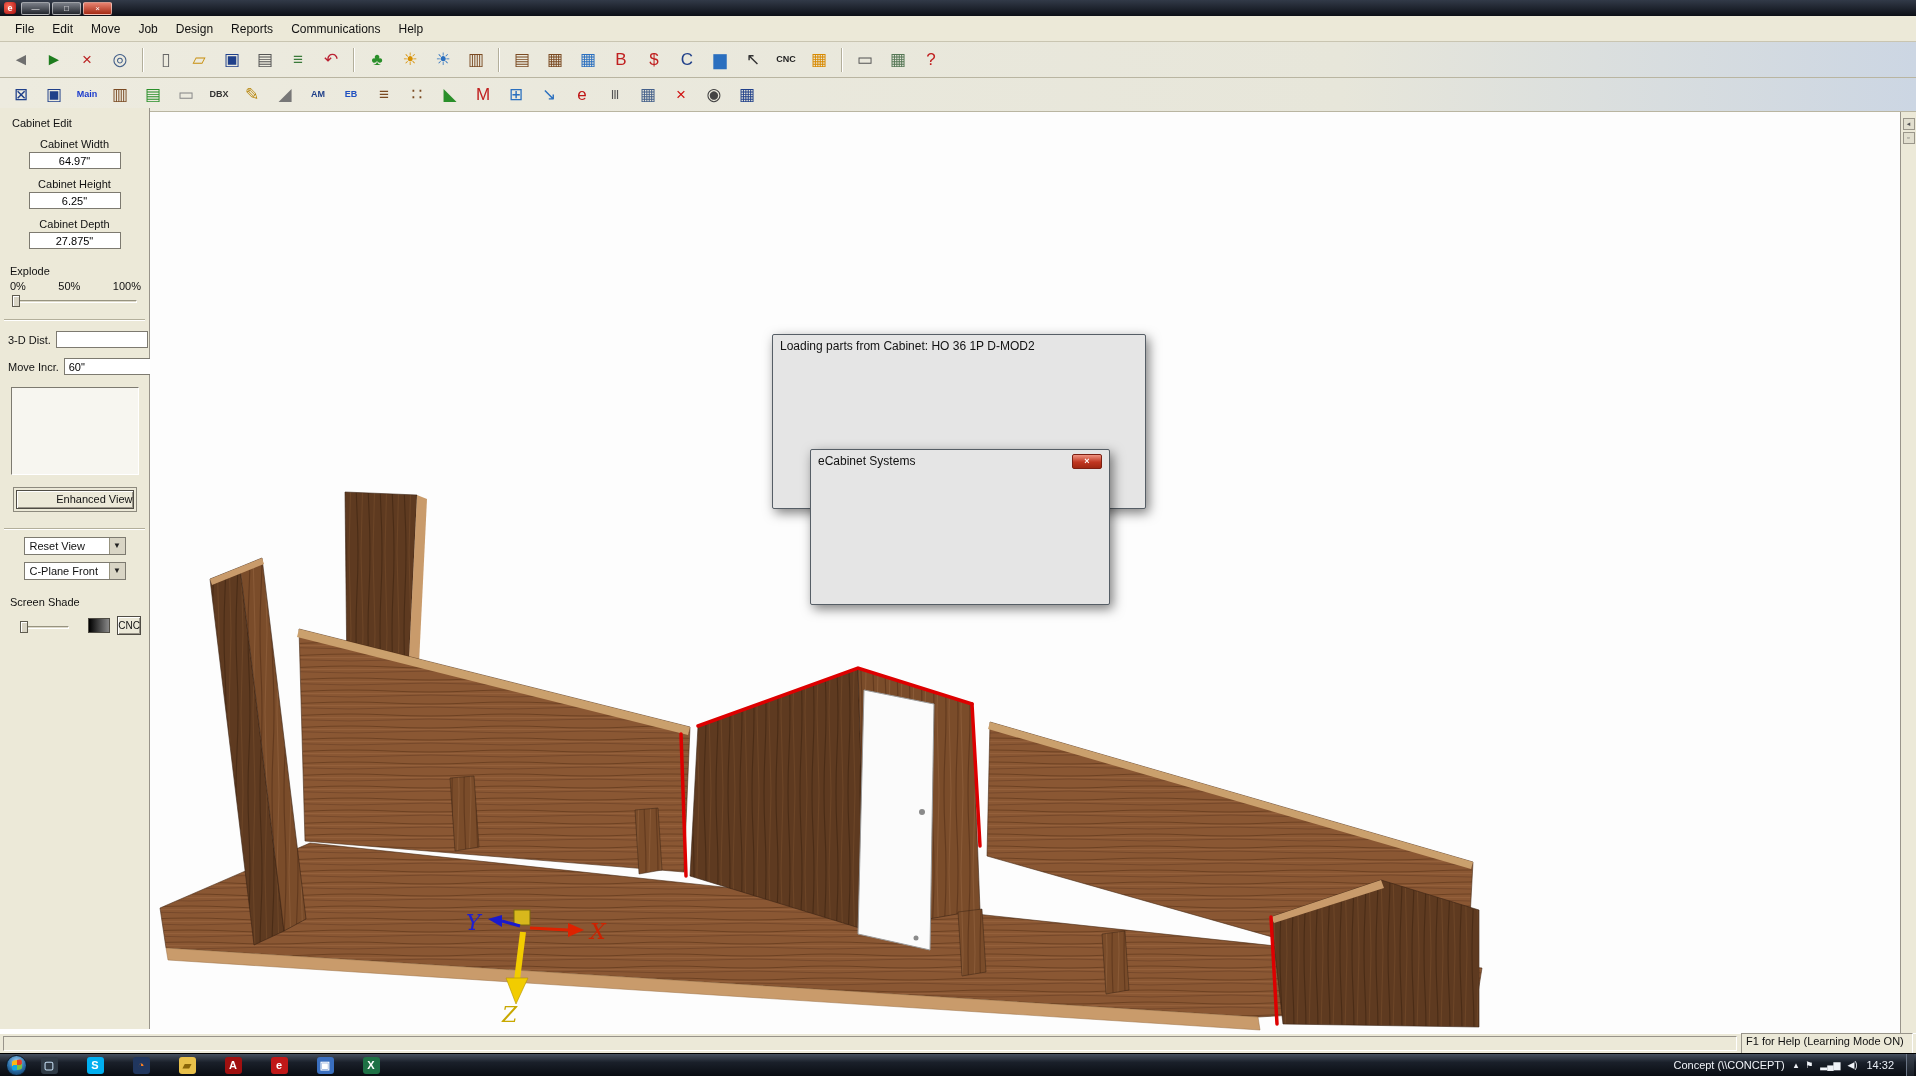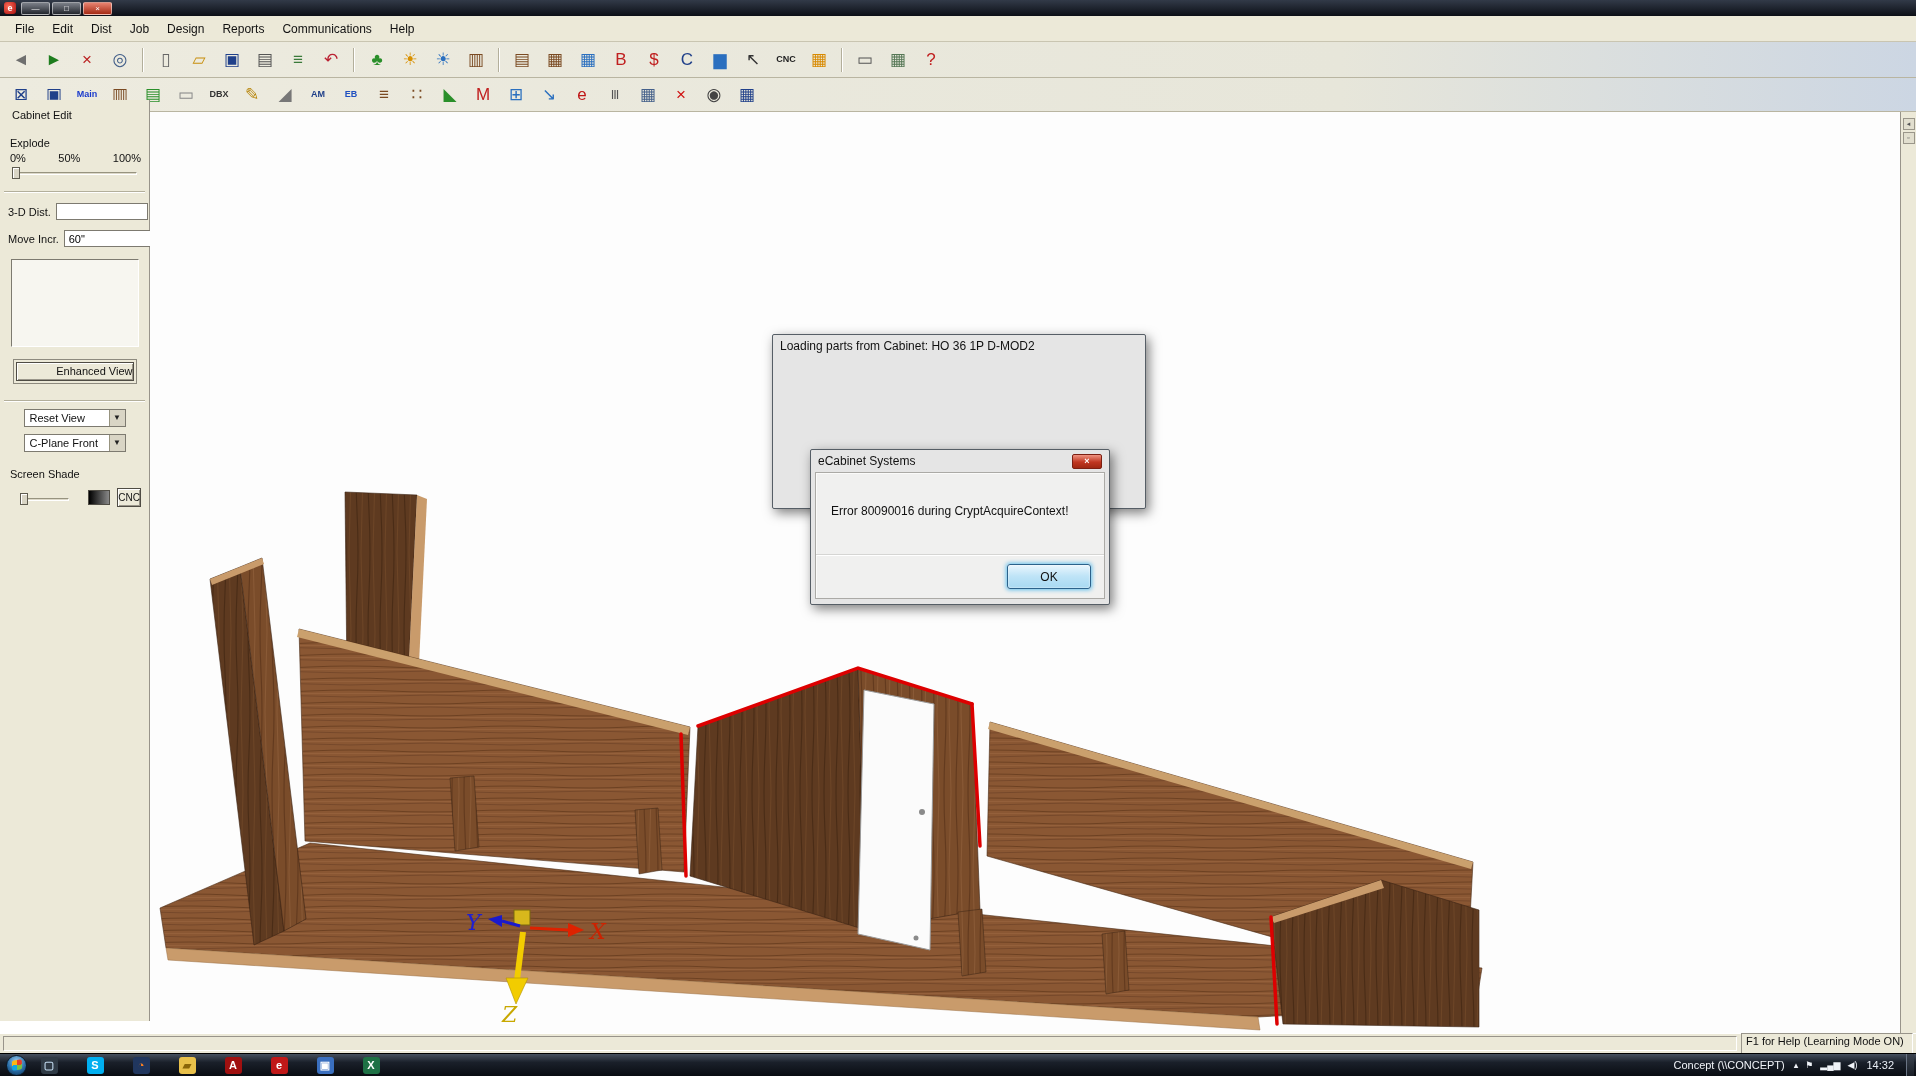--- a/index.html
+++ b/index.html
@@ -142,7 +142,7 @@
   <div class="menubar">
       <div class="menu-item">File</div>
       <div class="menu-item">Edit</div>
-      <div class="menu-item">Dist</div>
+      <div class="menu-item">Move</div>
       <div class="menu-item">Job</div>
       <div class="menu-item">Design</div>
       <div class="menu-item">Reports</div>

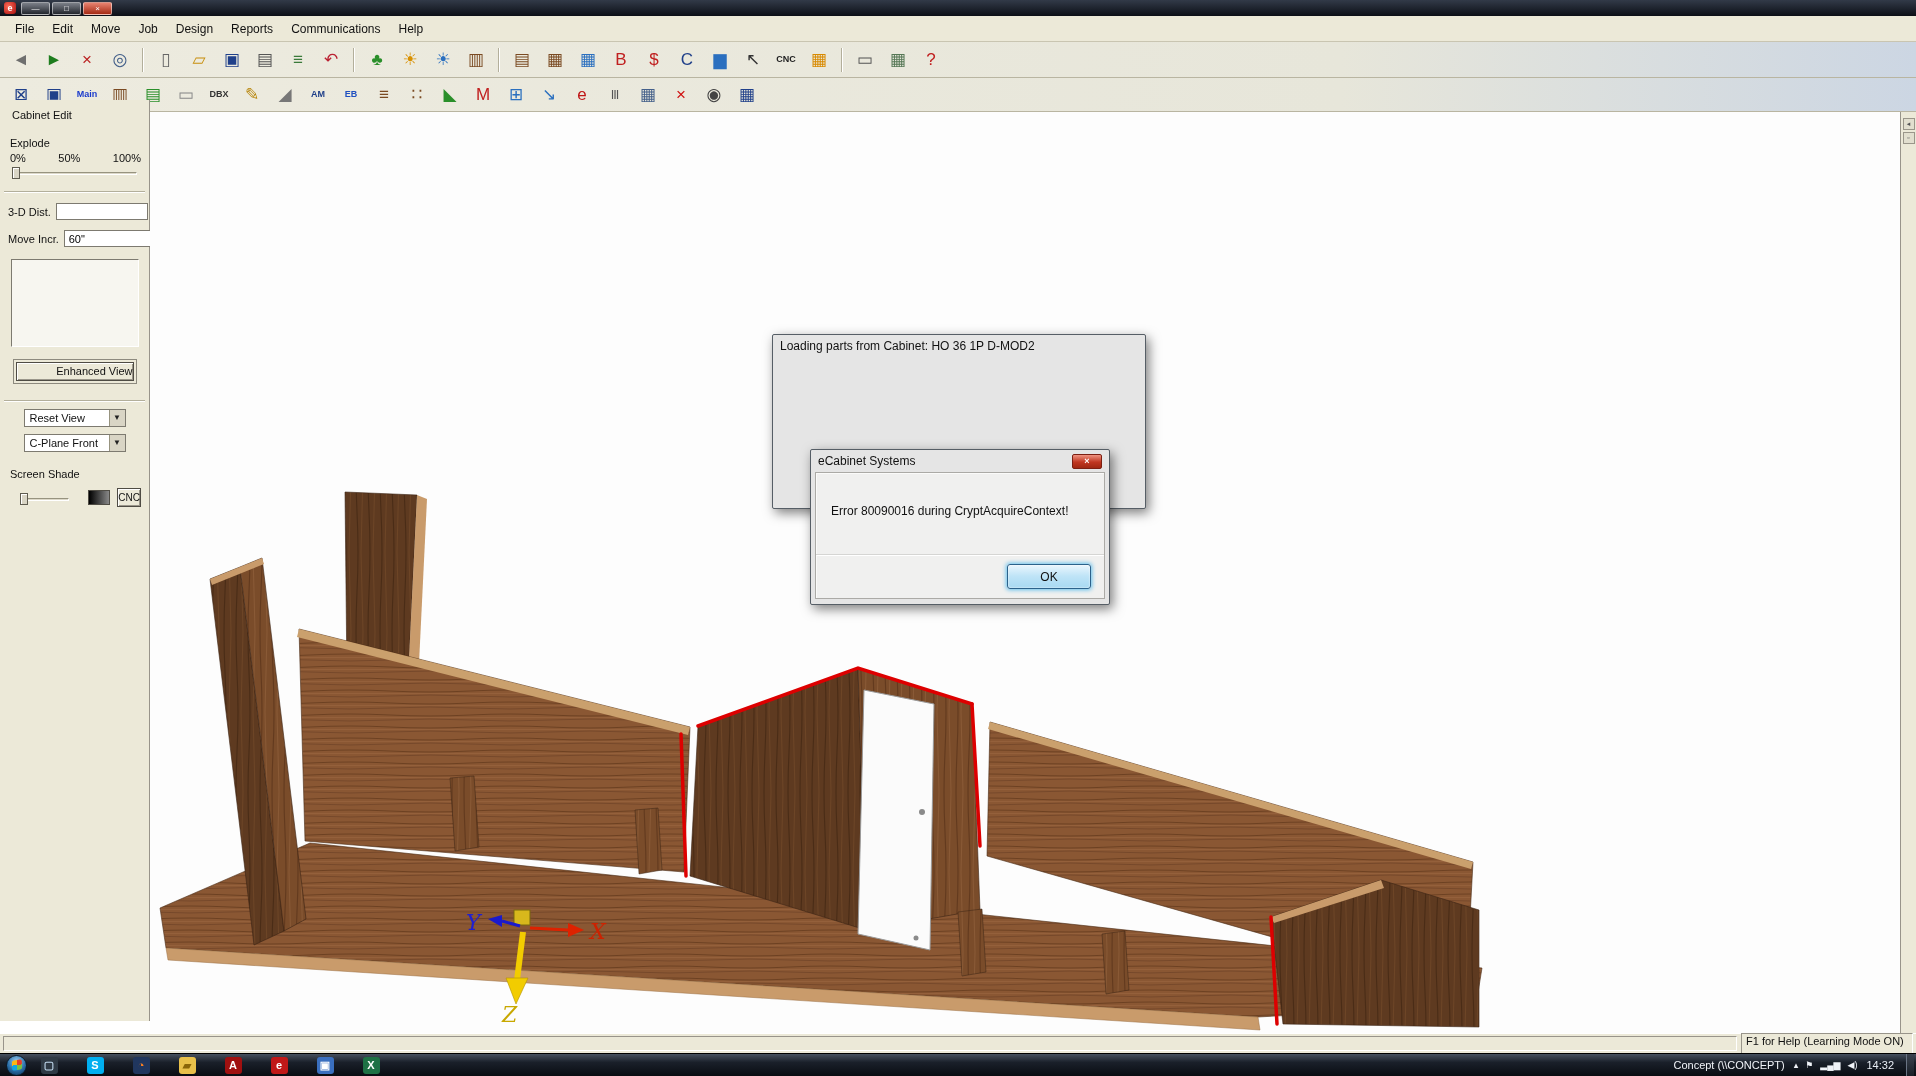--- a/index.html
+++ b/index.html
@@ -33,7 +33,7 @@
 .tb-sep{width:2px;height:24px;border-left:1px solid #b3af9b;border-right:1px solid #fff;margin:0 5px;flex:0 0 auto}
 
 
-.sidebar{position:absolute;left:0;top:100px;width:150px;height:921px;background:#ece9d8;
+.sidebar{position:absolute;left:0;top:108px;width:150px;height:921px;background:#ece9d8;
   border-right:1px solid #98948a;font-size:11px}
 .sb-title{margin:9px 0 2px 12px}
 .sb-label{text-align:center;margin-top:9px}

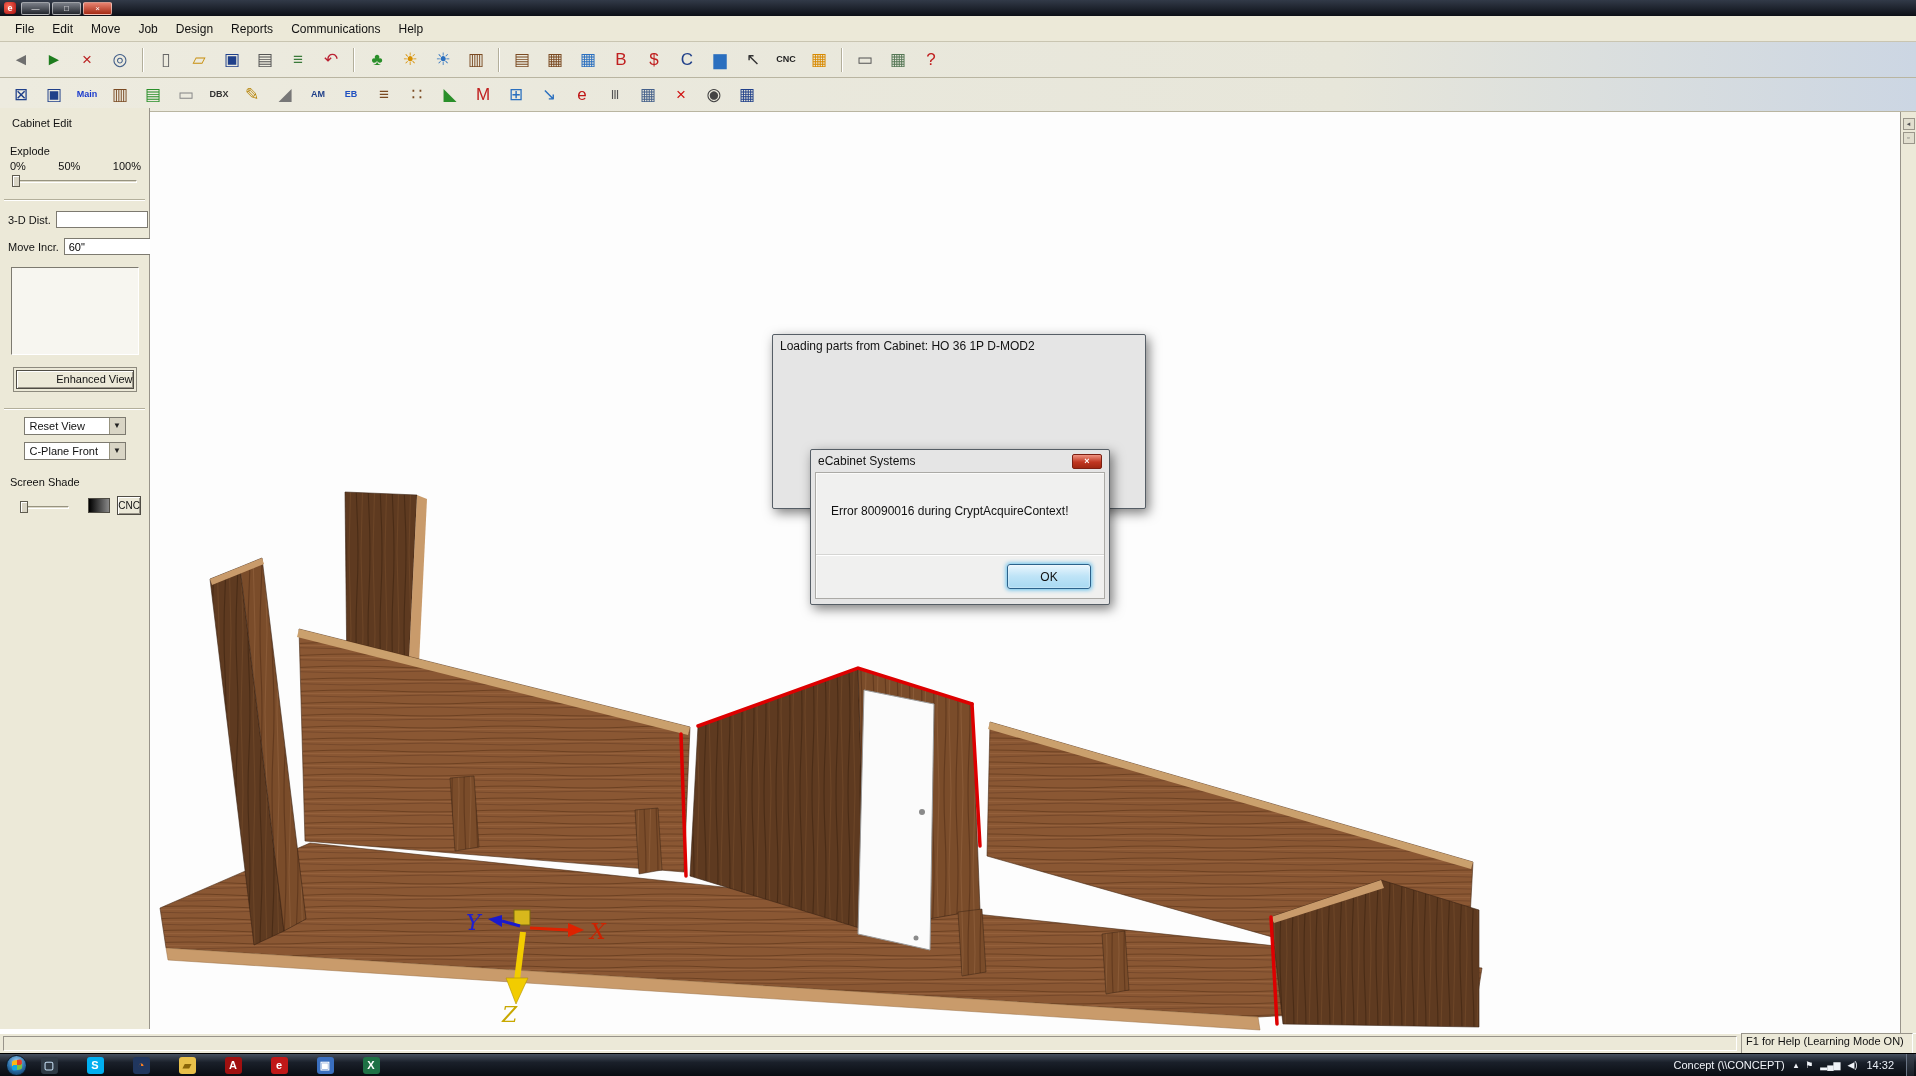--- a/index.html
+++ b/index.html
@@ -311,6 +311,14 @@
 
   <div class="sidebar">
     <div class="sb-title">Cabinet Edit</div>
+    <div>
+        <div class="sb-label">Cabinet Width</div>
+        <input class="sb-input" value="64.97&quot;" style="">
+        <div class="sb-label">Cabinet Height</div>
+        <input class="sb-input" value="6.25&quot;" style="">
+        <div class="sb-label">Cabinet Depth</div>
+        <input class="sb-input" value="27.875&quot;" style="">
+      </div>
 
     <div class="explode-label">Explode</div>
     <div class="explode-ticks">

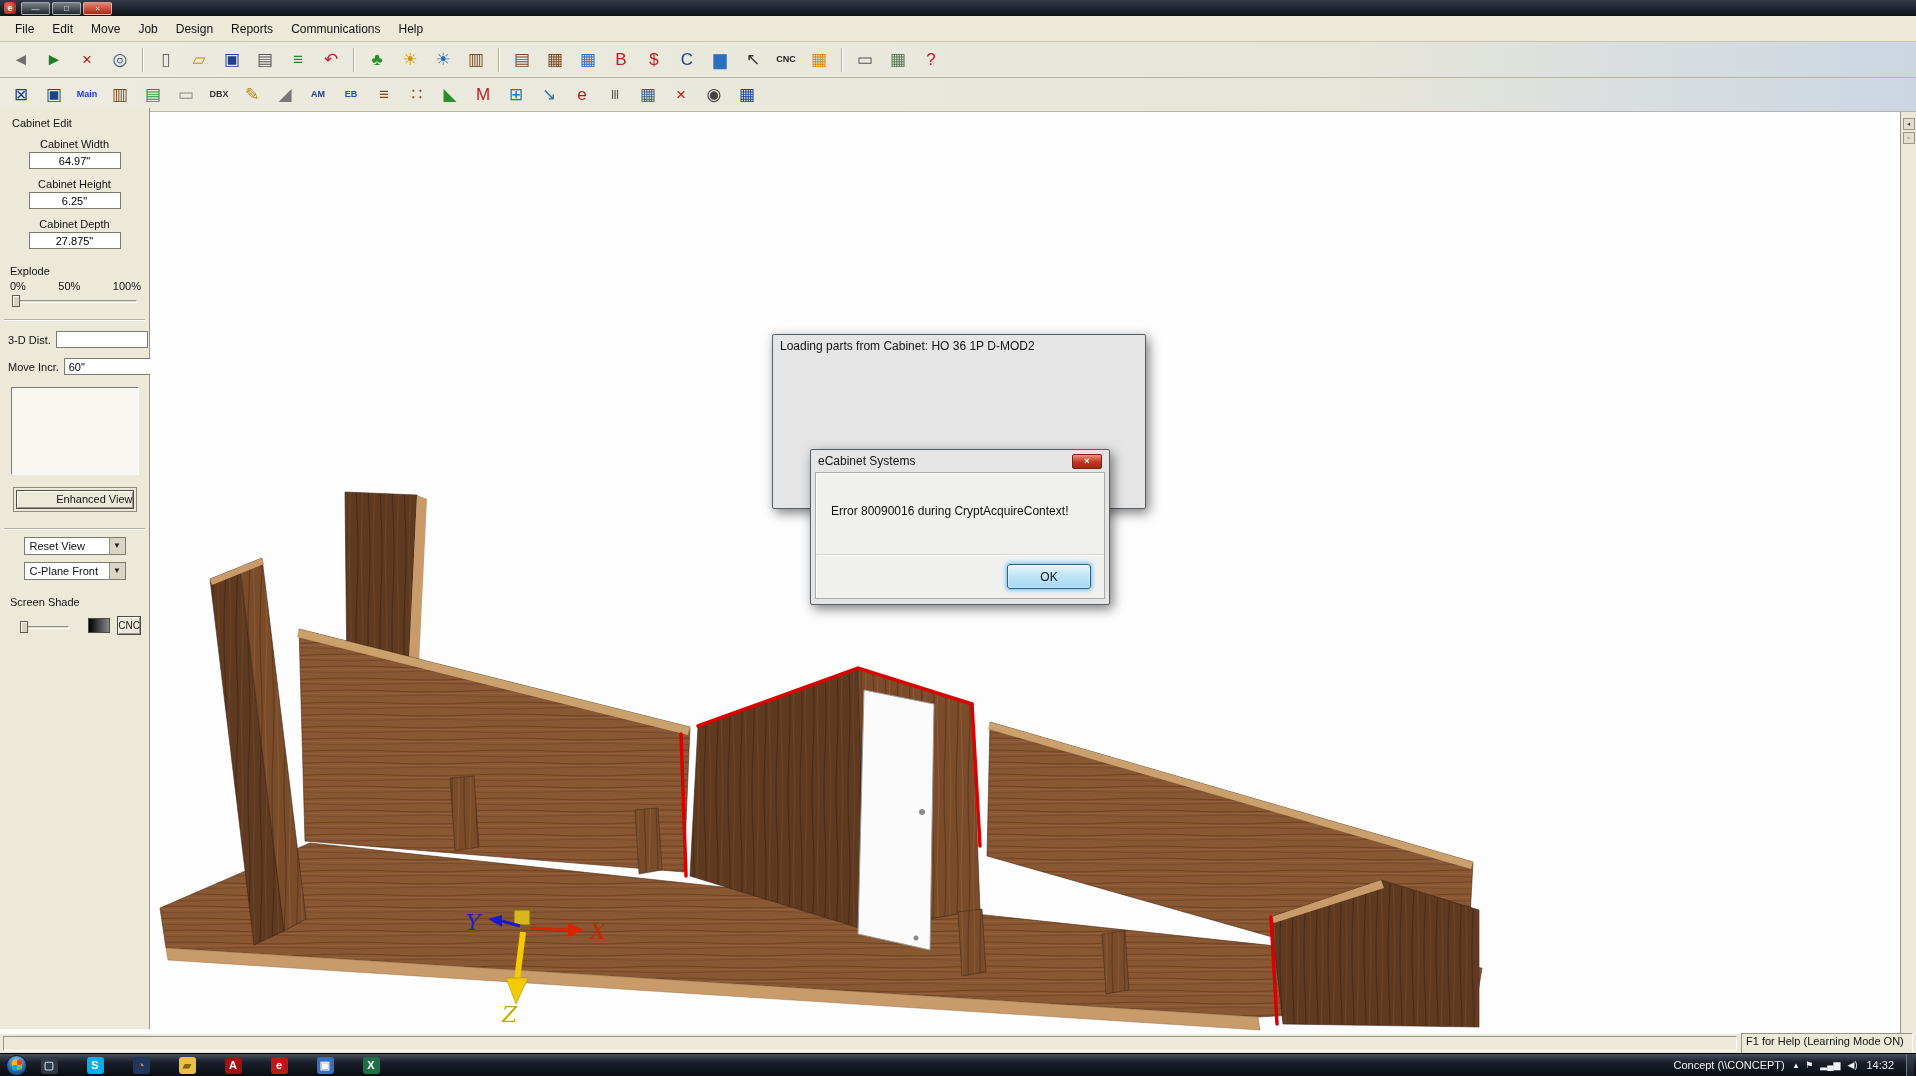--- a/index.html
+++ b/index.html
@@ -458,12 +458,6 @@
       <span class="txt">eCabinet Systems</span>
       <div class="dlg-close">×</div>
     </div>
-    <div class="dlg-body err-body">
-      <div class="err-msg">Error 80090016 during CryptAcquireContext!</div>
-      <div class="err-footer">
-        <button class="ok-btn">OK</button>
-      </div>
-    </div>
   </div>
 
   <div class="statusbar">

